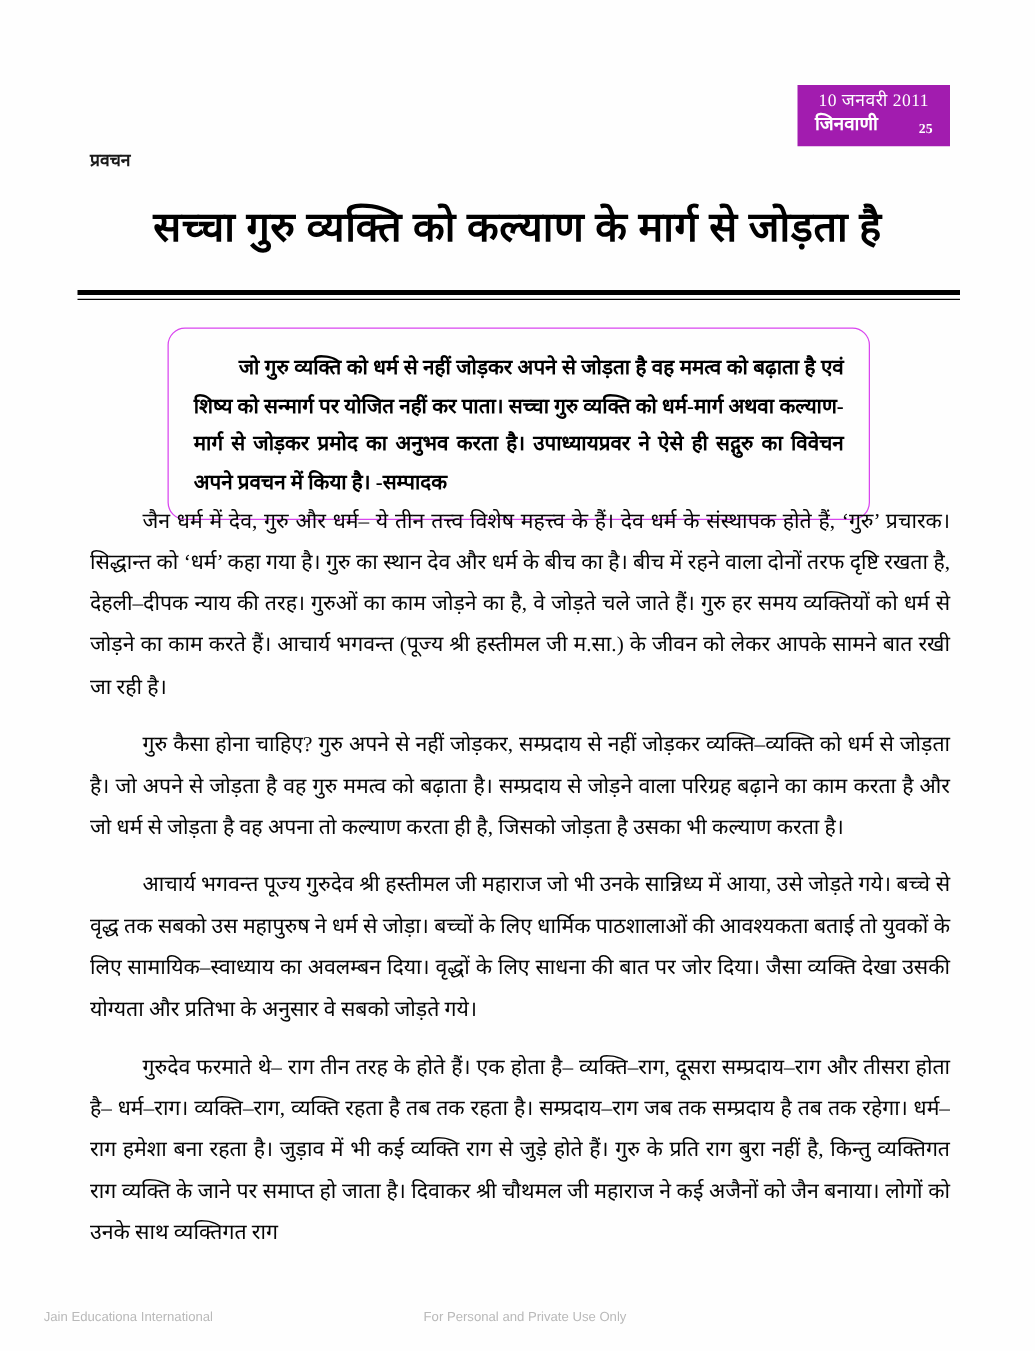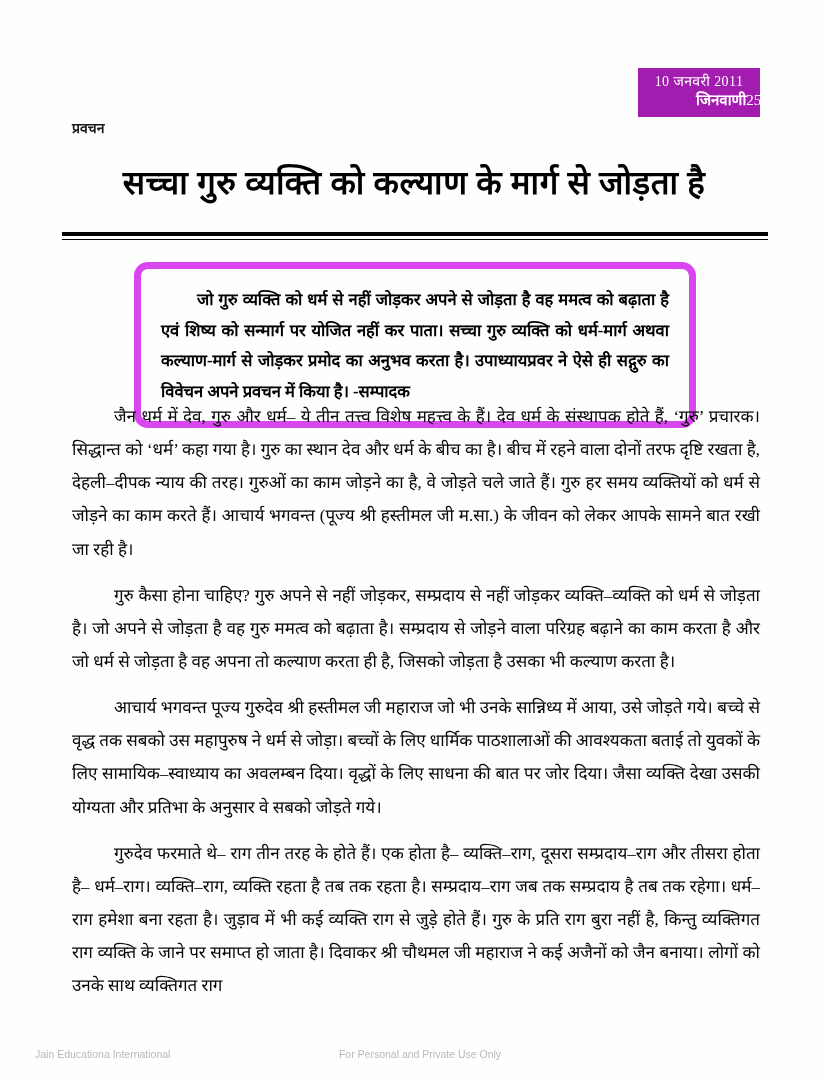--- a/index.html
+++ b/index.html
@@ -43,7 +43,6 @@
     align-items: flex-end;
     padding: 0 4px;
     margin-top: 2px;
-    margin-left: 44px;
   }
   .issue-name {
     font-size: 15px;

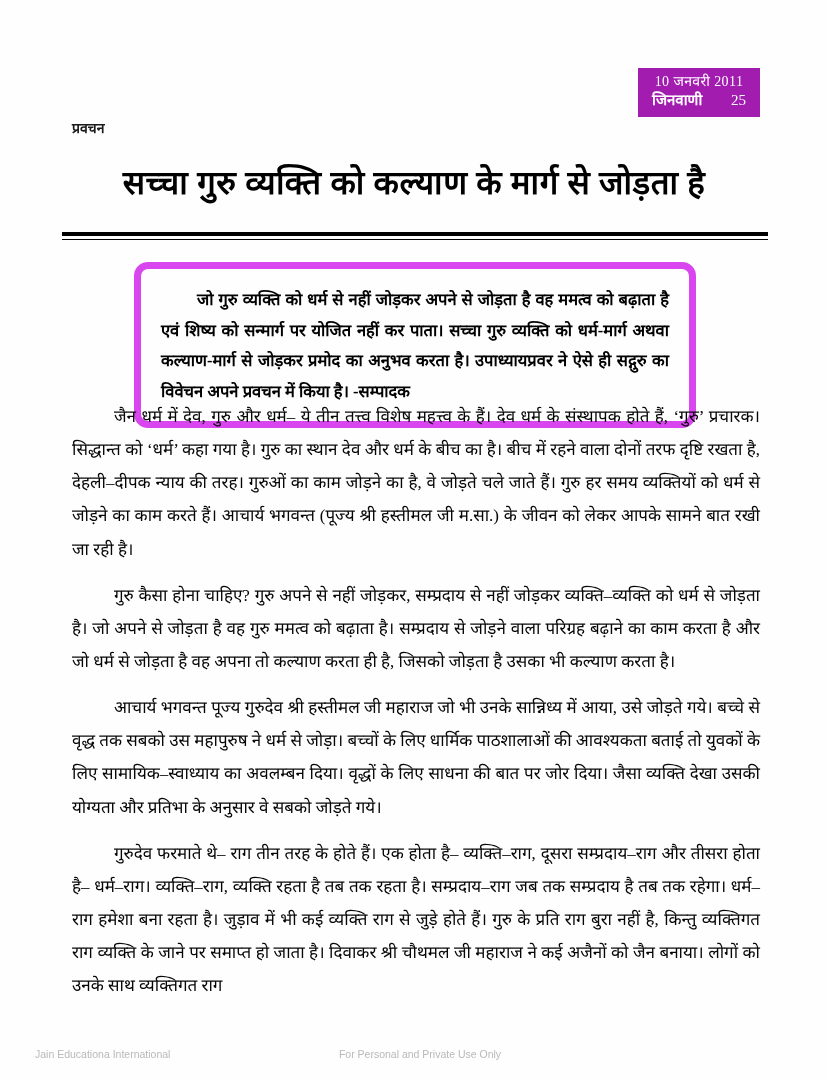--- a/index.html
+++ b/index.html
@@ -49,8 +49,8 @@
     font-weight: bold;
   }
   .issue-page {
-    font-size: 15px;
-    font-weight: normal;
+    font-size: 11px;
+    font-weight: bold;
   }
 
   

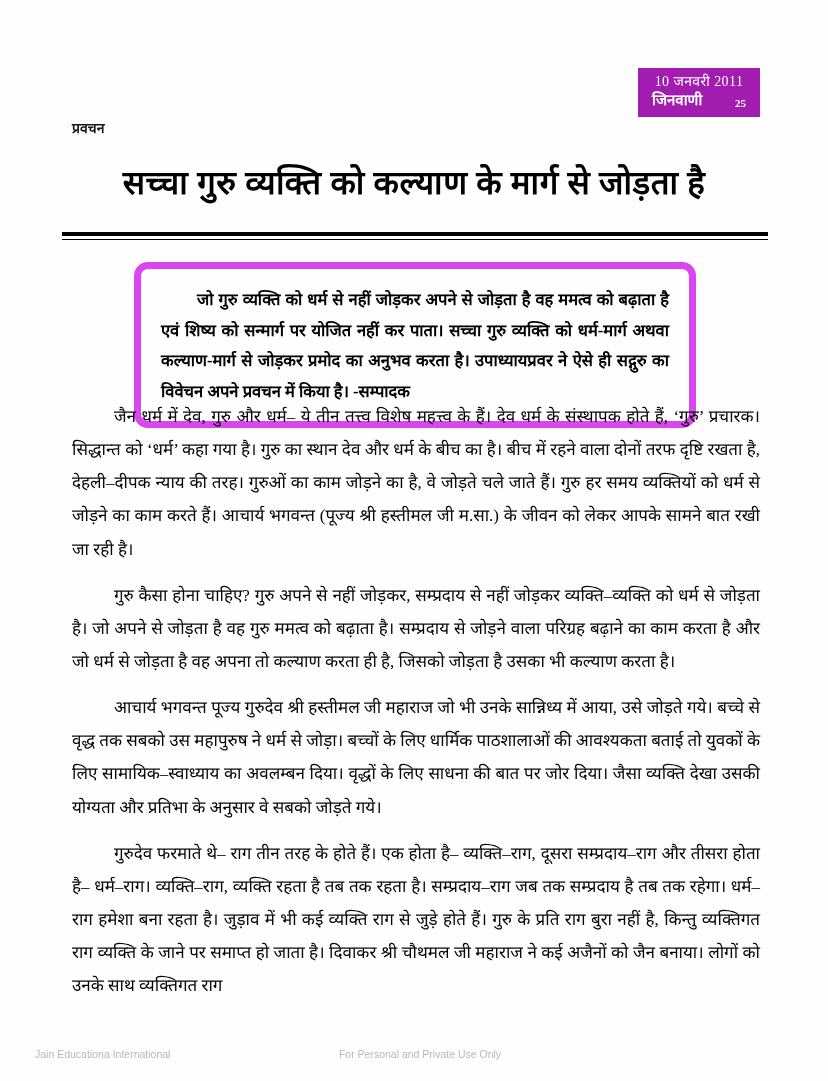--- a/index.html
+++ b/index.html
@@ -109,7 +109,7 @@
     top: 262px;
     width: 562px;
     box-sizing: border-box;
-    border: 7px solid #d946ef;
+    border: 1px solid #d946ef;
     border-radius: 14px;
     padding: 16px 20px 14px 20px;
   }

